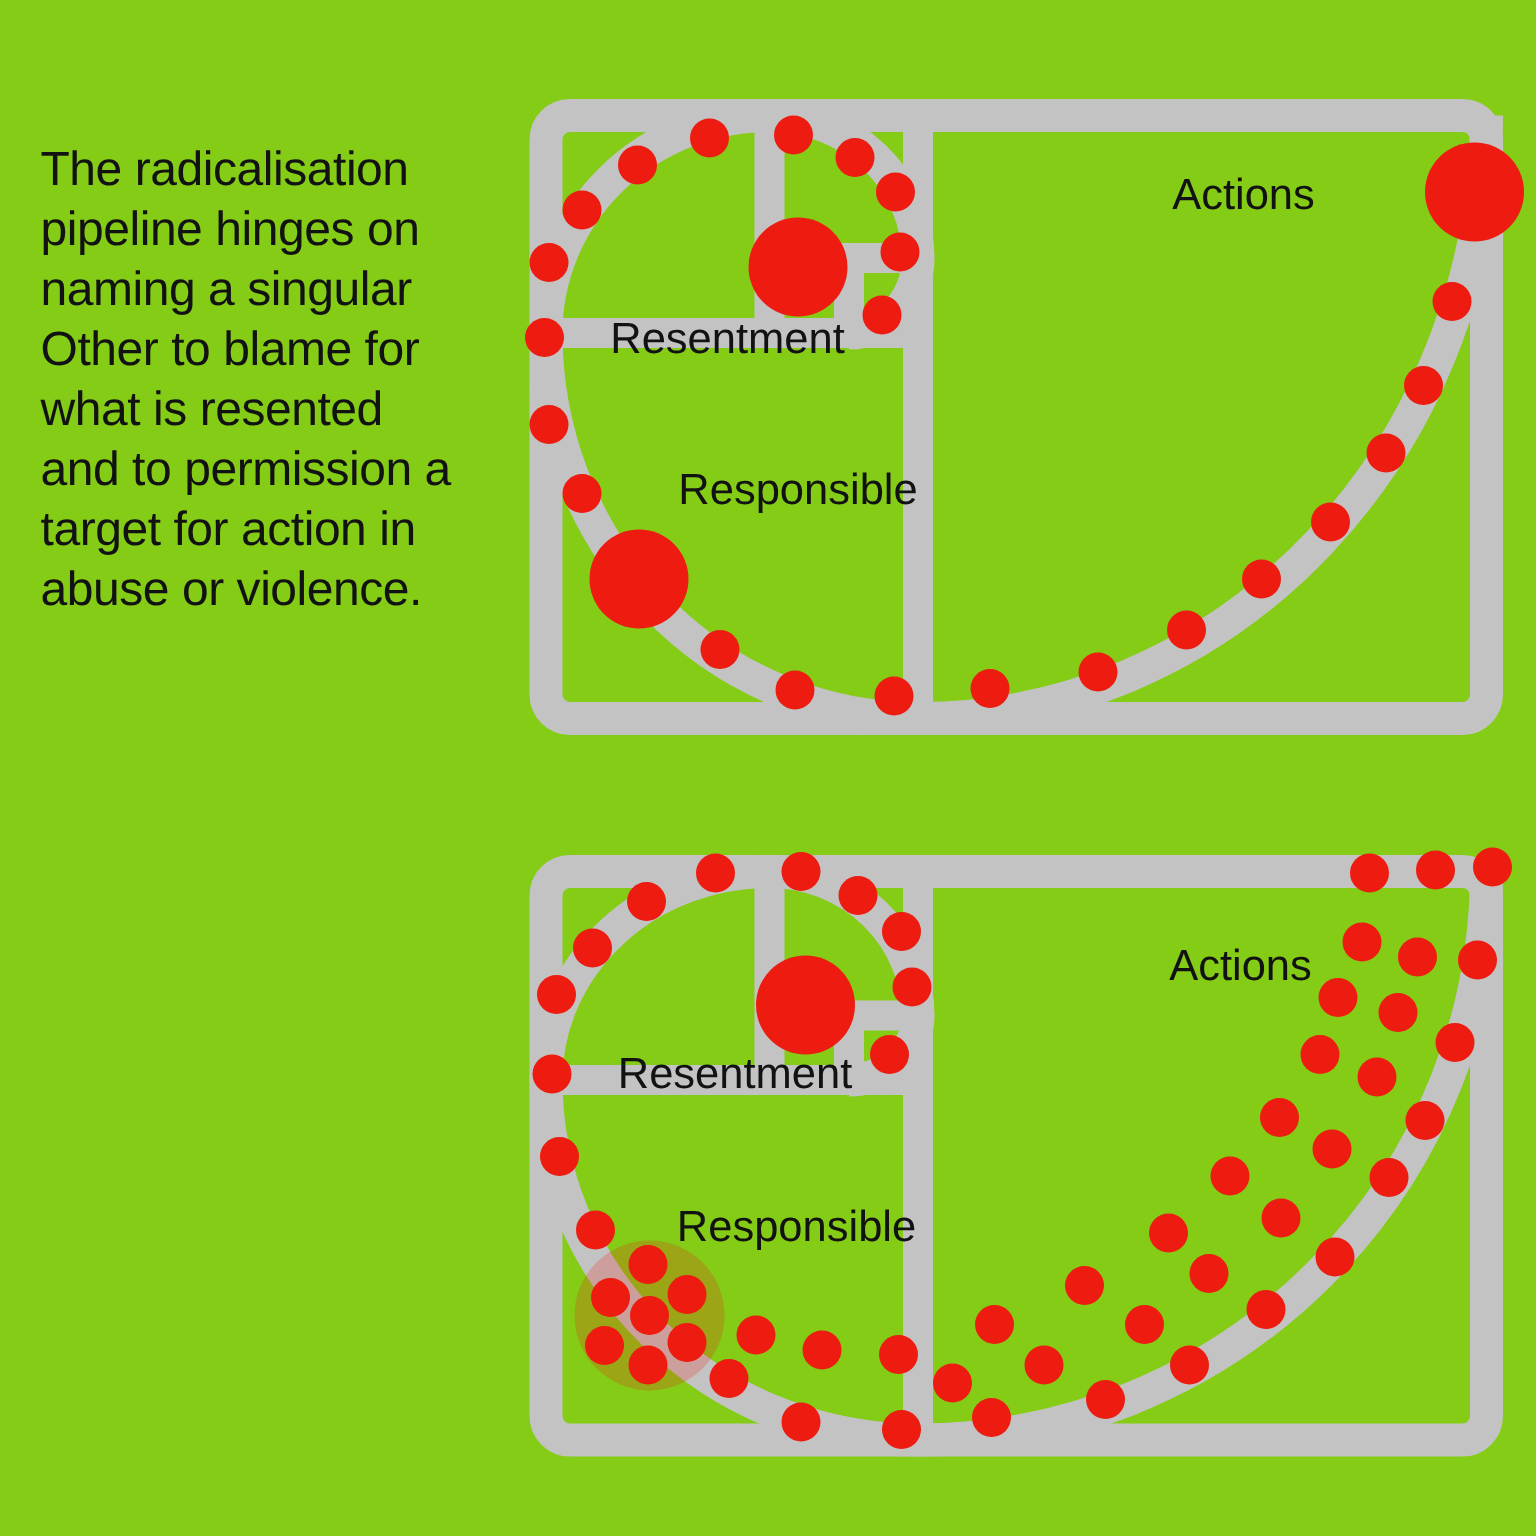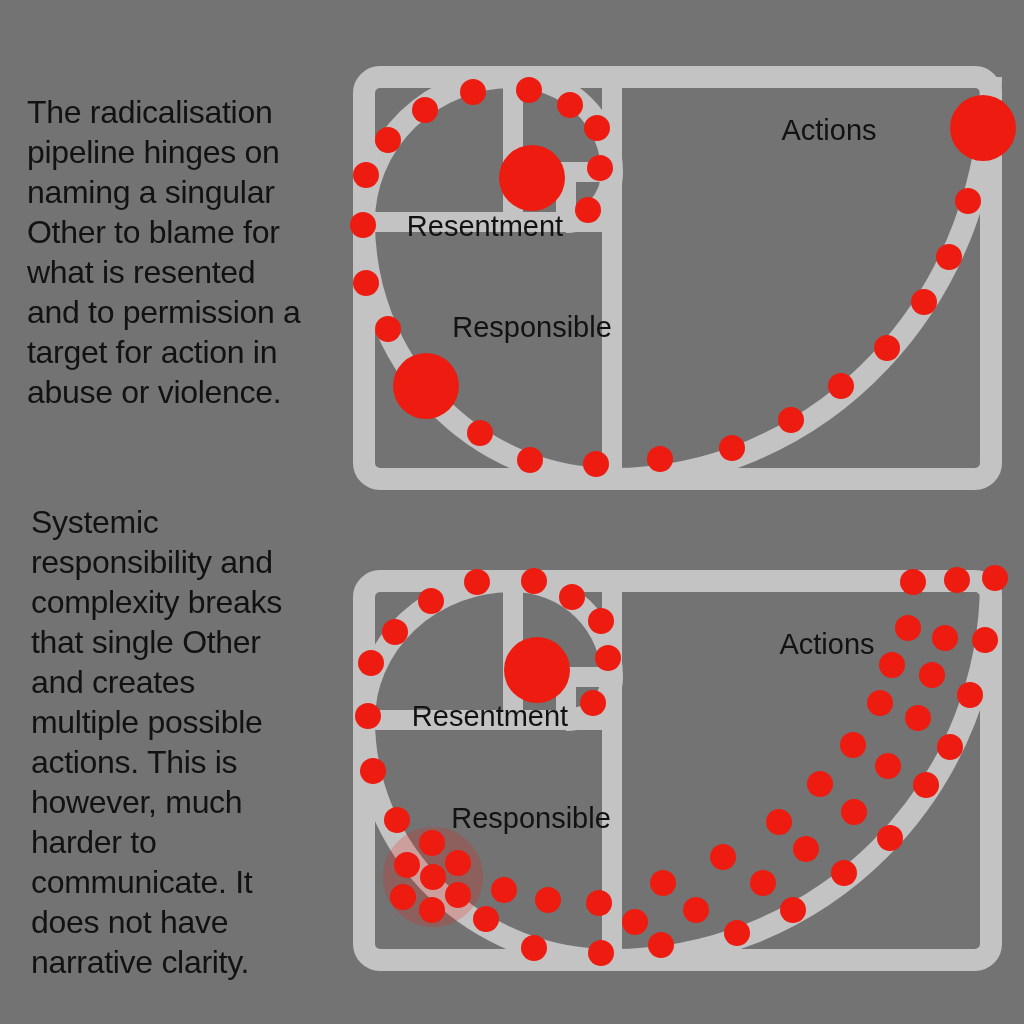--- a/index.html
+++ b/index.html
@@ -11,7 +11,7 @@
     position: relative;
     width: 1024px;
     height: 1024px;
-    background: #737373;
+    background: #84cc16;
     overflow: hidden;
     font-family: "Liberation Sans", sans-serif;
   }

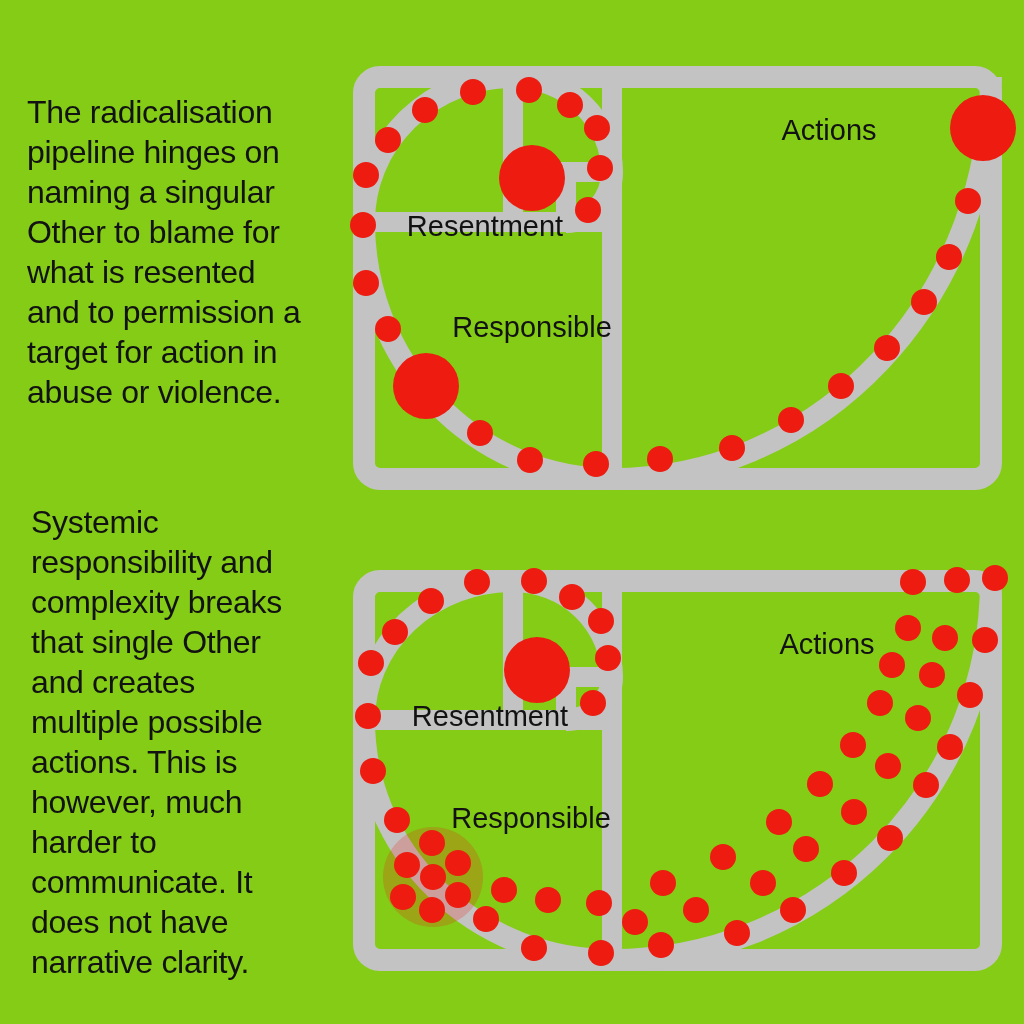--- a/index.html
+++ b/index.html
@@ -48,18 +48,6 @@
 and to permission a
 target for action in
 abuse or violence.</div>
-  <div class="para" id="para-1">Systemic
-responsibility and
-complexity breaks
-that single Other
-and creates
-multiple possible
-actions. This is
-however, much
-harder to
-communicate. It
-does not have
-narrative clarity.</div>
   <svg id="diagram-0" xmlns="http://www.w3.org/2000/svg" viewBox="0 0 660 430">
       <g fill="none" stroke="#c3c3c3" class="structure">
         <rect x="11" y="11" width="627" height="402" rx="16" stroke-width="22"></rect>

